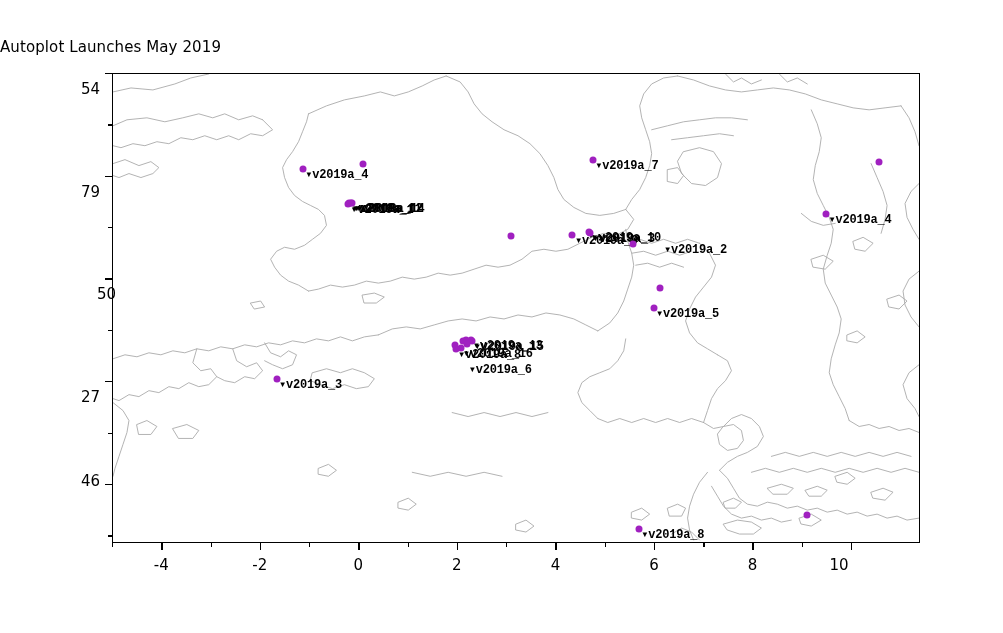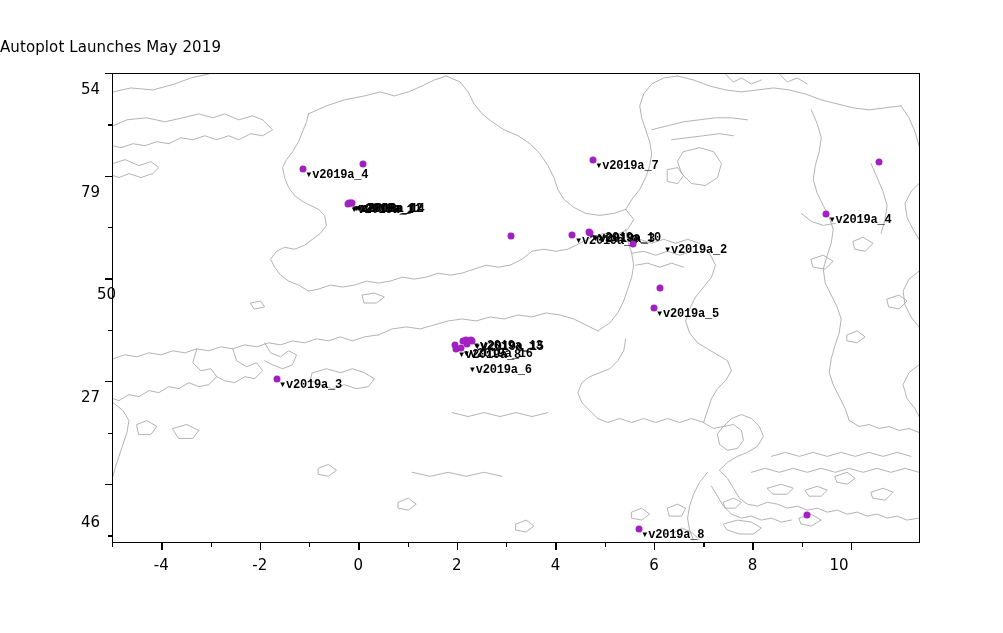--- a/index.html
+++ b/index.html
@@ -222,7 +222,7 @@
       <div class="tick xtick" style="left: 703.22px; top: 543px; height: 4px;"></div>
       <div class="tick xtick" style="left: 801.756px; top: 543px; height: 4px;"></div>
       <div class="tick ytick" style="left: 105px; top: 483.929px; width: 7px;"></div>
-      <div class="ticklabel yticklabel" style="left: 64px; top: 506px; width: 36px;">46</div>
+      <div class="ticklabel yticklabel" style="left: 64px; top: 465px; width: 36px;">46</div>
       <div class="tick ytick" style="left: 105px; top: 381.197px; width: 7px;"></div>
       <div class="ticklabel yticklabel" style="left: 64px; top: 381.197px; width: 36px;">27</div>
       <div class="tick ytick" style="left: 105px; top: 278.464px; width: 7px;"></div>

